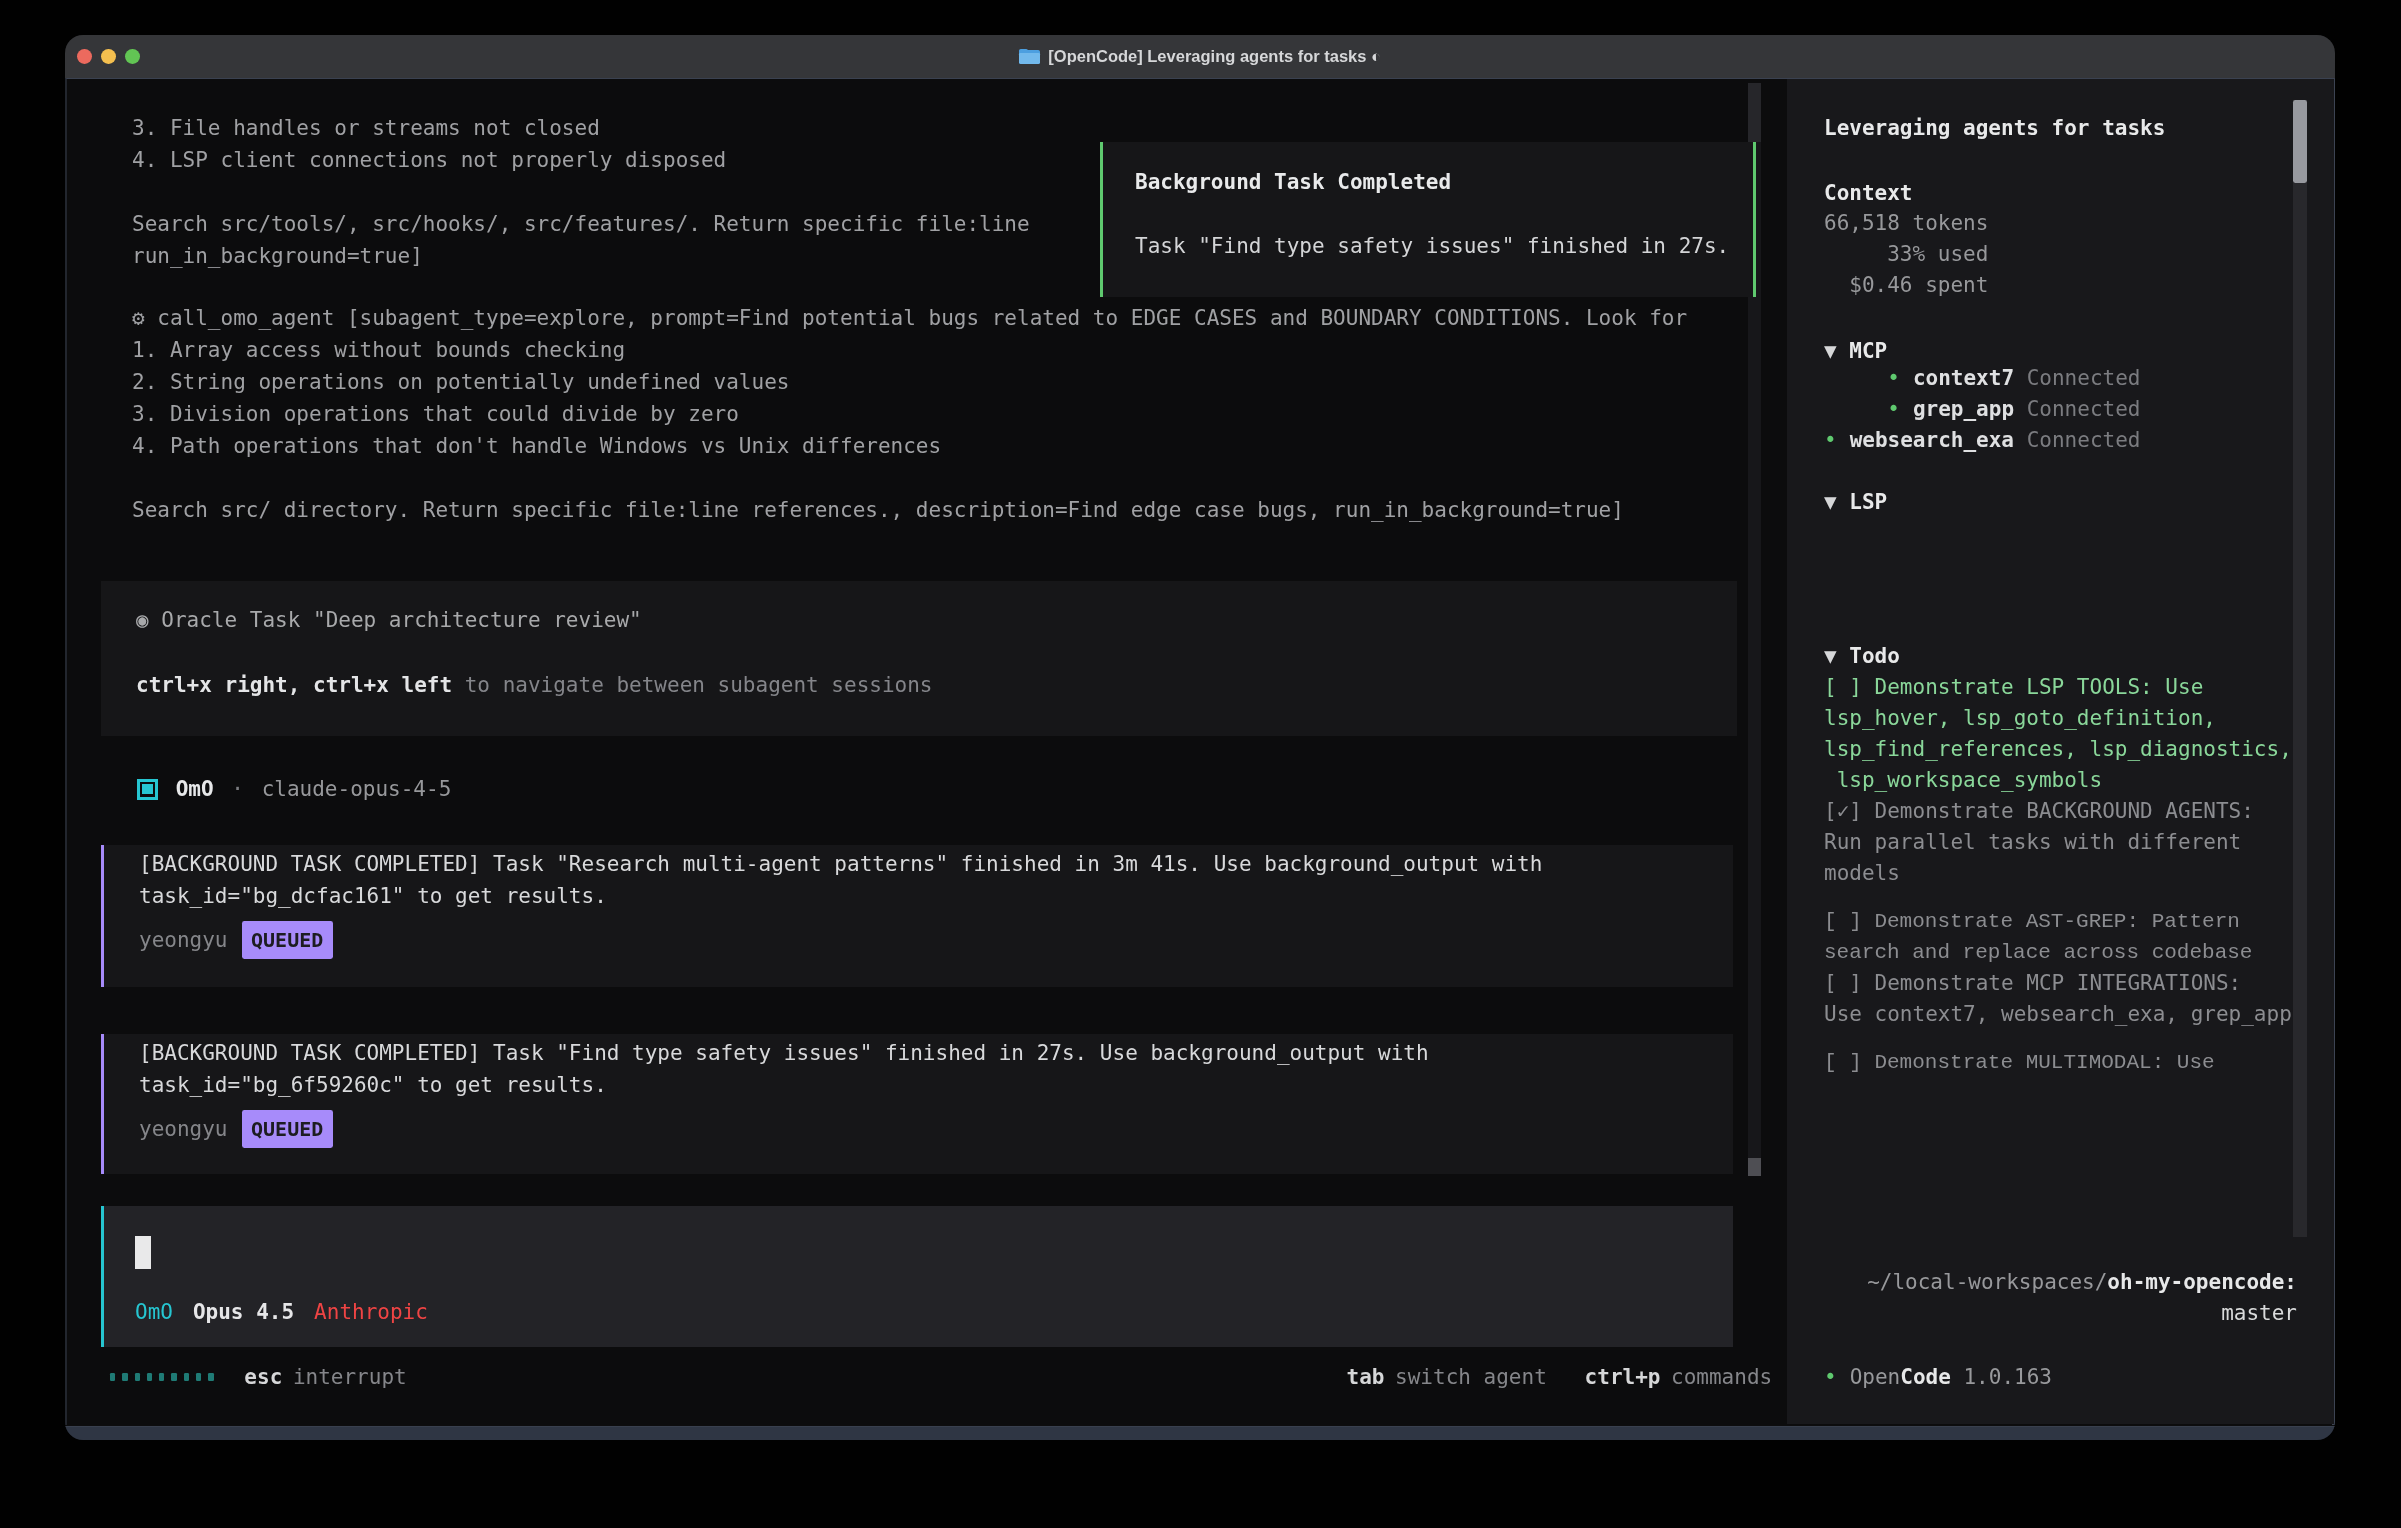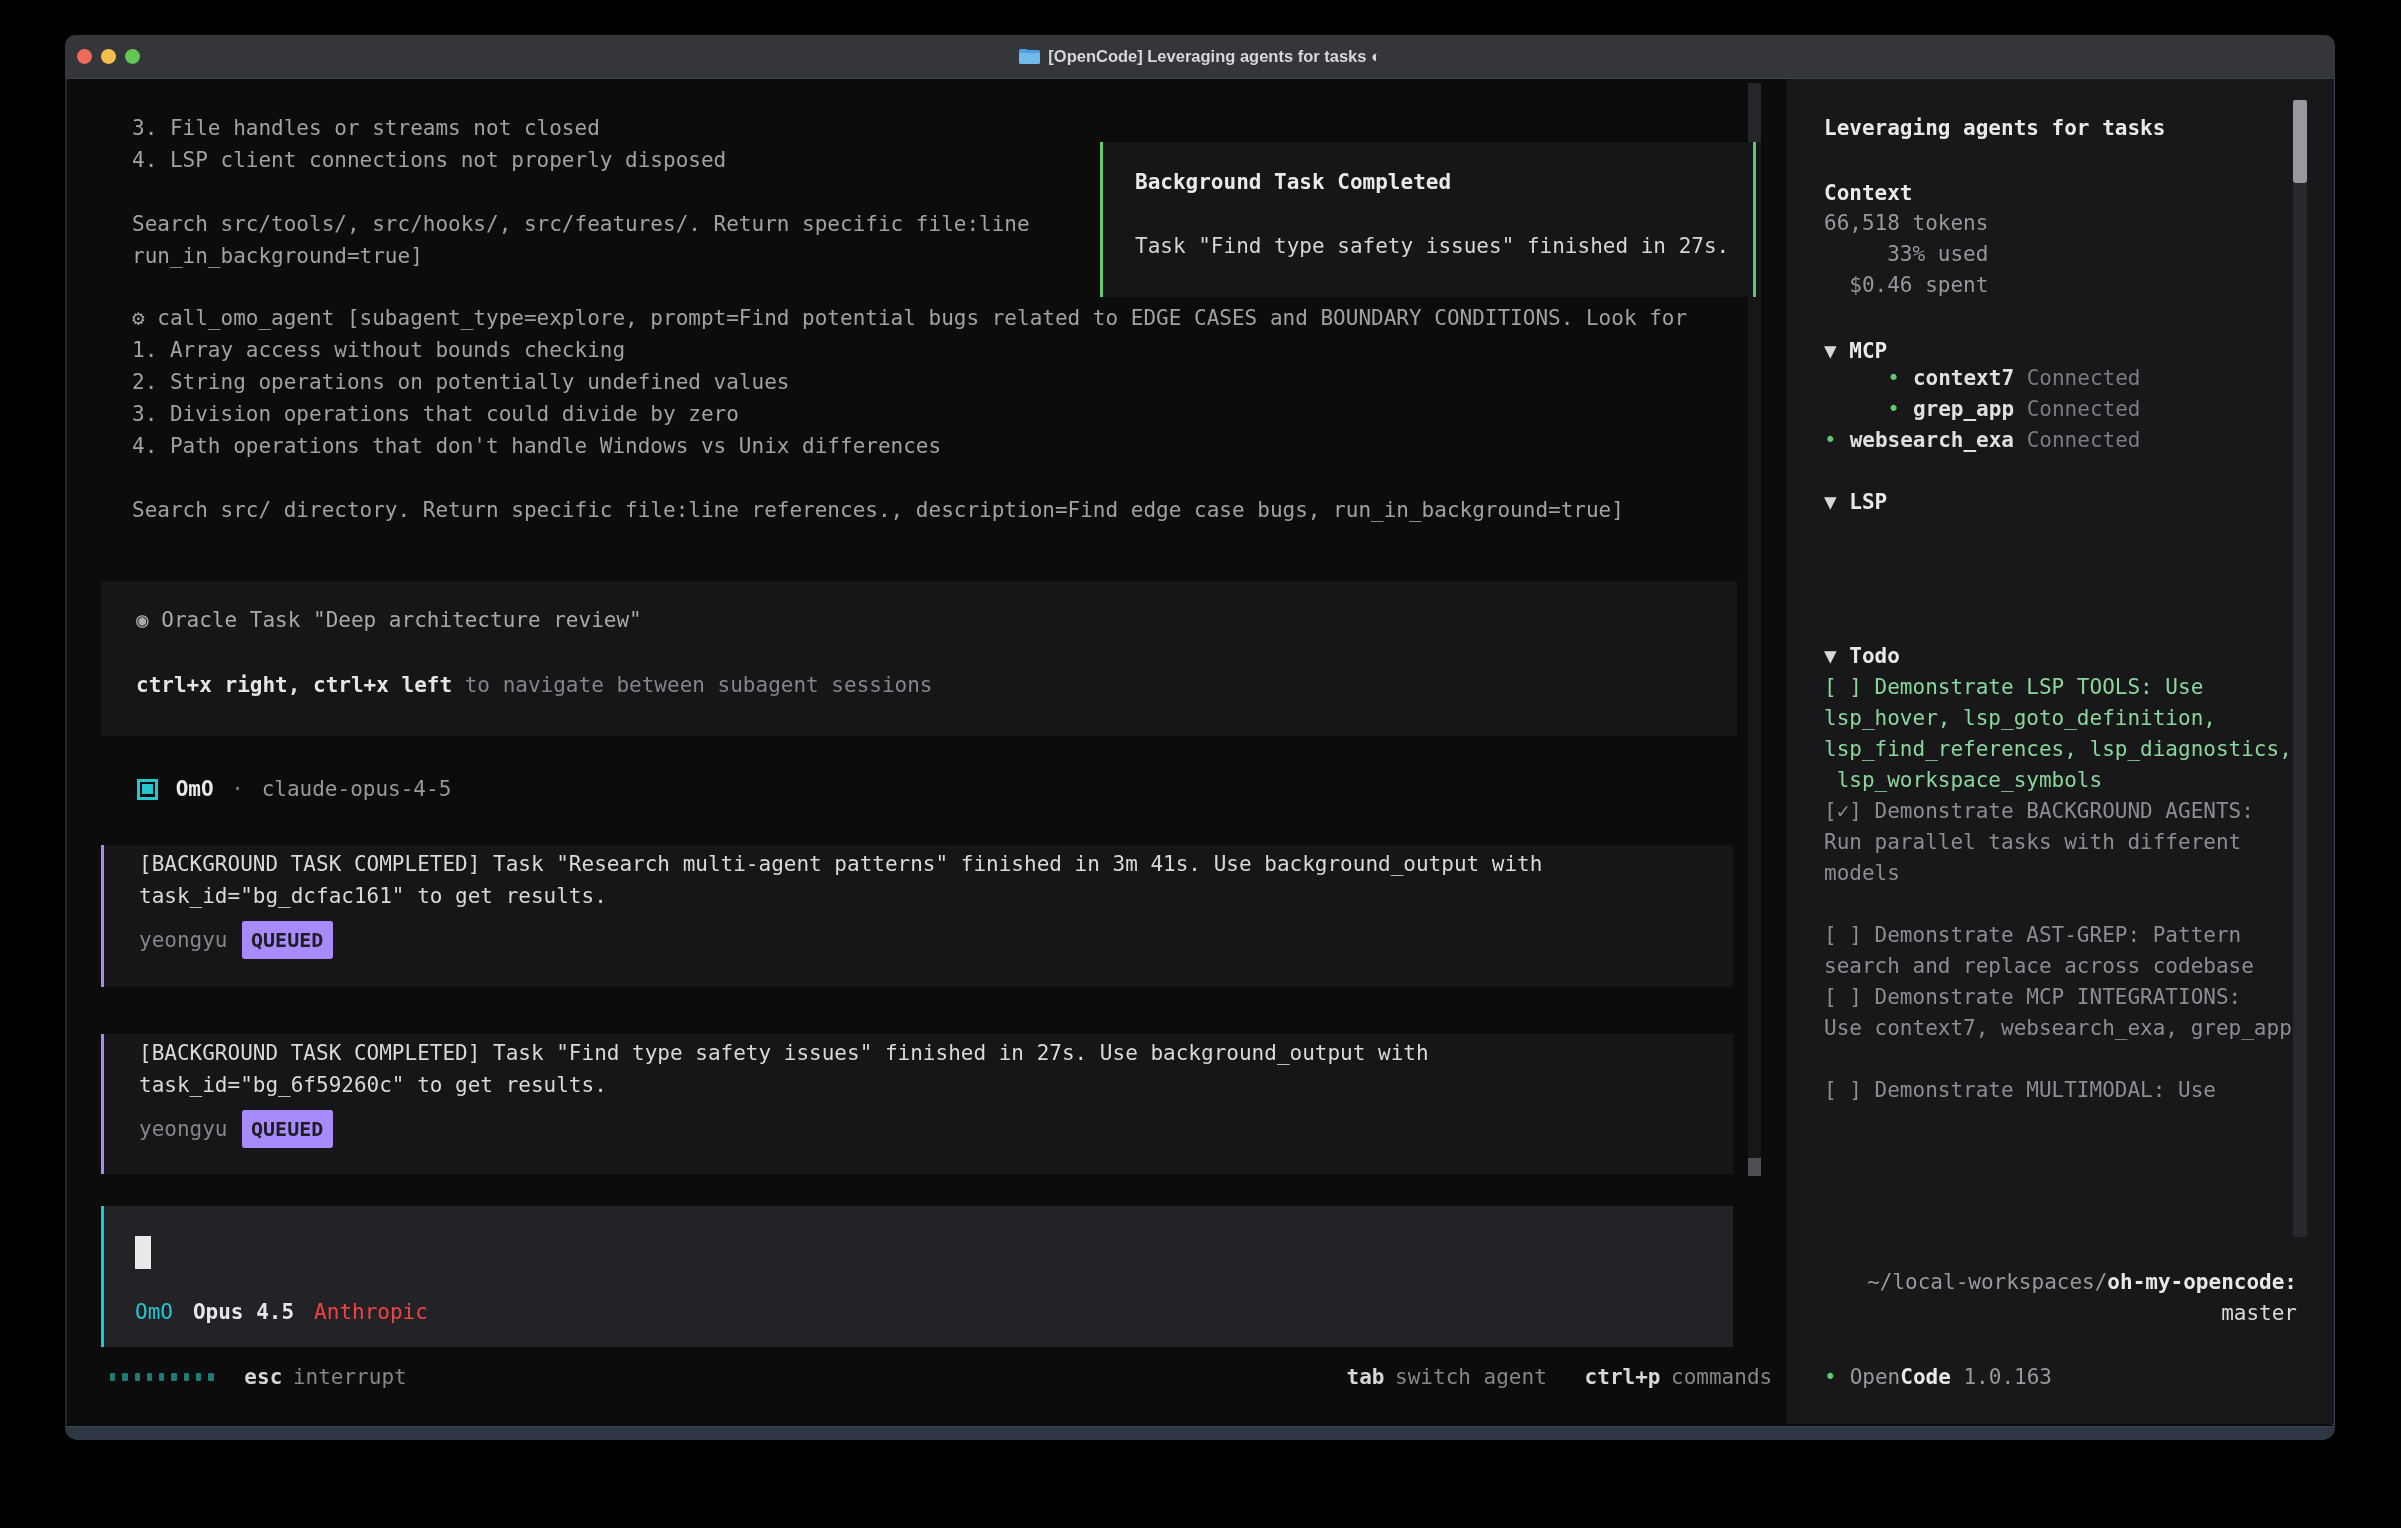--- a/index.html
+++ b/index.html
@@ -7,7 +7,7 @@
   .screen { position:relative; width:2401px; height:1528px; background:#010101; overflow:hidden;
             font-family:"DejaVu Sans Mono","DejaVu Sans",monospace; }
   .window { position:absolute; left:65px; top:35px; width:2270px; height:1405px;
-            border-radius:10px; background:#0d0d0e; overflow:hidden; }
+            border-radius:18px; background:#0d0d0e; overflow:hidden; }
   
   .titlebar { position:absolute; left:0; top:0; width:100%; height:43px; background:#353639; }
   .lights { position:absolute; left:12.4px; top:14px; display:flex; gap:8.9px; }

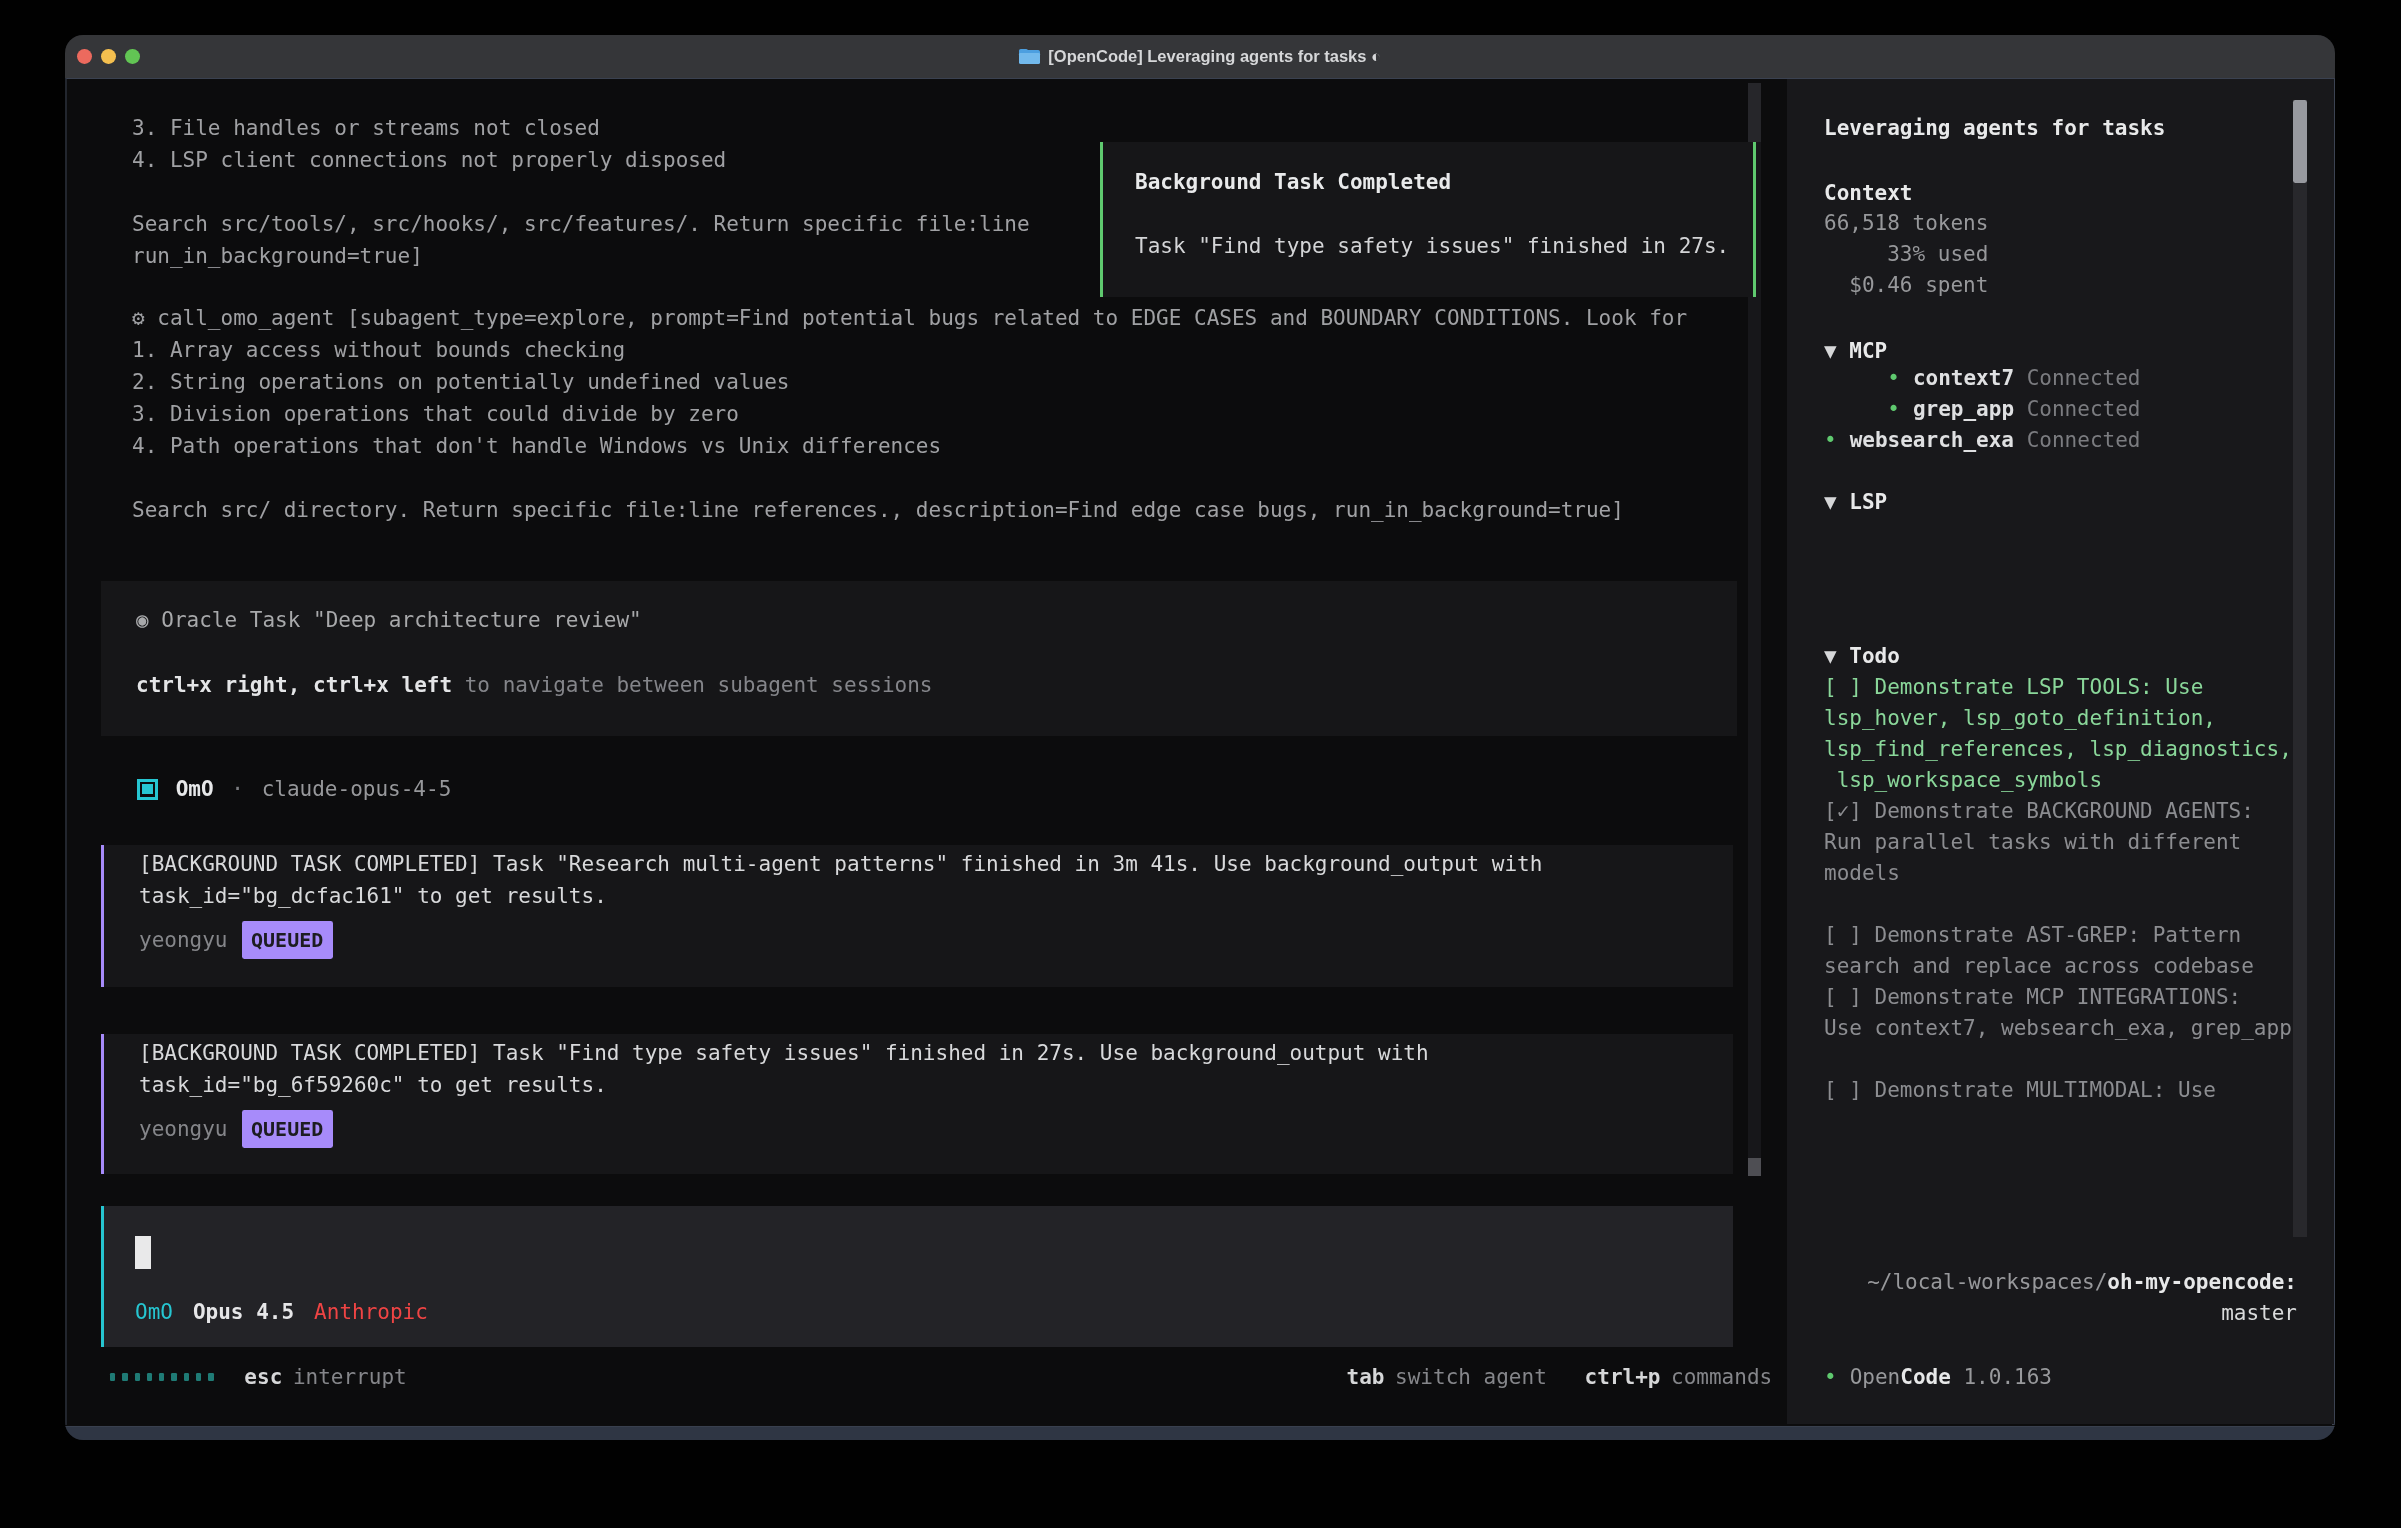--- a/index.html
+++ b/index.html
@@ -91,7 +91,7 @@
   .todo-list { position:absolute; left:37px; top:593px; width:474px; line-height:31px; }
   .todo-item { white-space:pre-wrap; color:#8c8d91; }
   .todo-item.t-active { color:#8ad79a; }
-  .todo-item.gap { margin-top:31px; }
+  .todo-item.gap { margin-top:17px;font-family:Liberation Mono, monospace; }
   .ws { top:1188px; width:473px; line-height:31px; white-space:pre-wrap; }
   .ws .p1 { color:#98999c; } .ws .p2 { color:#e7e8e9; font-weight:bold; } .ws .p3 { color:#d9dadb; }
   .ver { top:1282px; }

